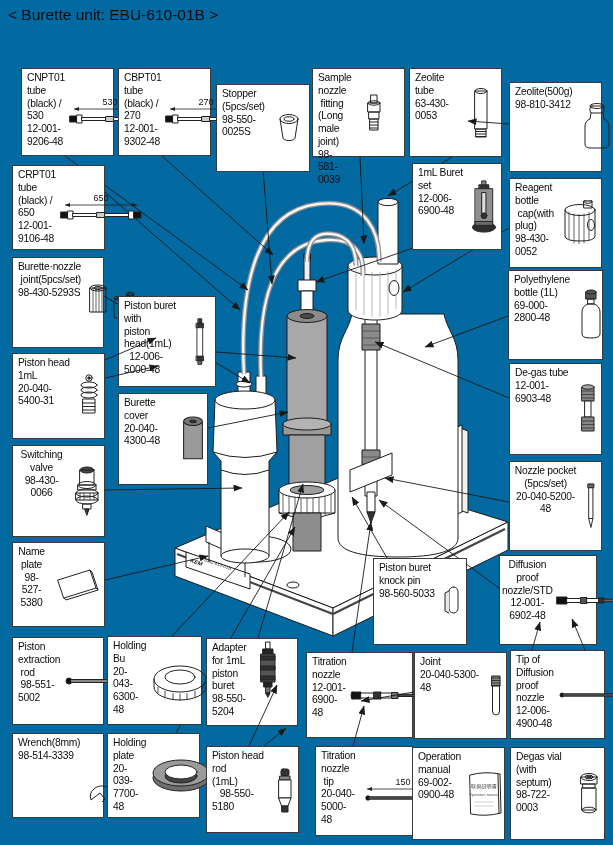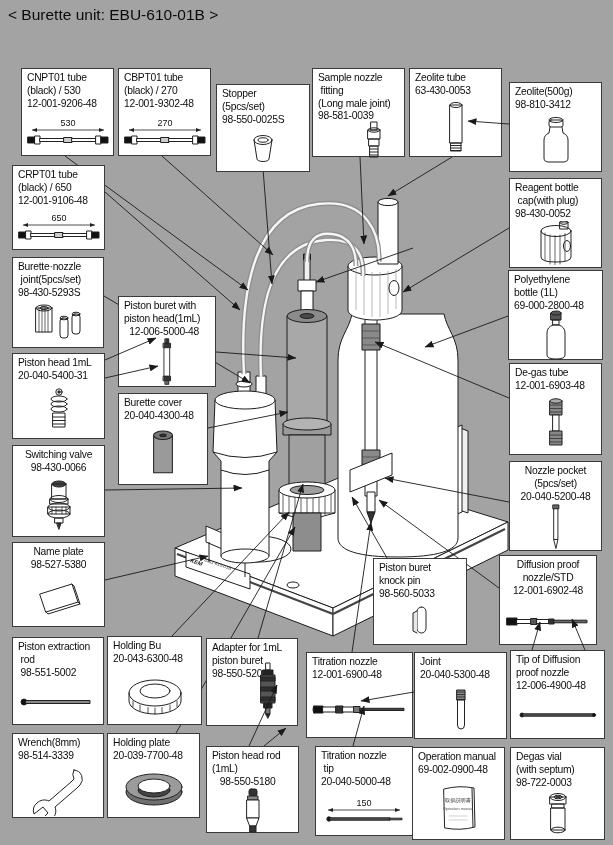--- a/index.html
+++ b/index.html
@@ -3,7 +3,7 @@
 <meta charset="utf-8">
 <style>
   html,body{margin:0;padding:0;background:#fff;}
-  #page{position:relative;width:613px;height:845px;background:#a3a3a3;overflow:hidden;
+  #page{position:relative;width:613px;height:845px;background:#0369a1;overflow:hidden;
         font-family:"Liberation Sans", sans-serif;color:#0c0c0c;}
   #title{position:absolute;left:8px;top:6px;font-size:15.5px;letter-spacing:0;z-index:2;}
   .pb{position:absolute;background:#fff;border:1px solid #3a3a3a;box-sizing:border-box;

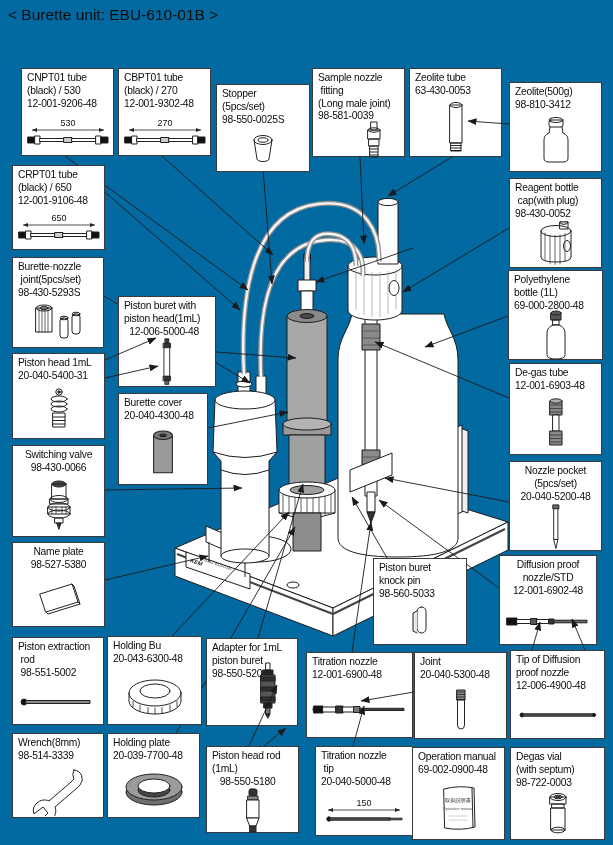--- a/index.html
+++ b/index.html
@@ -7,7 +7,7 @@
         font-family:"Liberation Sans", sans-serif;color:#0c0c0c;}
   #title{position:absolute;left:8px;top:6px;font-size:15.5px;letter-spacing:0;z-index:2;}
   .pb{position:absolute;background:#fff;border:1px solid #3a3a3a;box-sizing:border-box;
-      display:flex;flex-direction:column;z-index:2;}
+      display:flex;flex-direction:row;z-index:2;}
   .pb .lbl{font-size:10.3px;line-height:1.24;padding:3px 3px 0 5px;white-space:pre-line;
            letter-spacing:-0.25px;}
   .pb .ico{flex:1;display:flex;align-items:center;justify-content:center;min-height:0;}

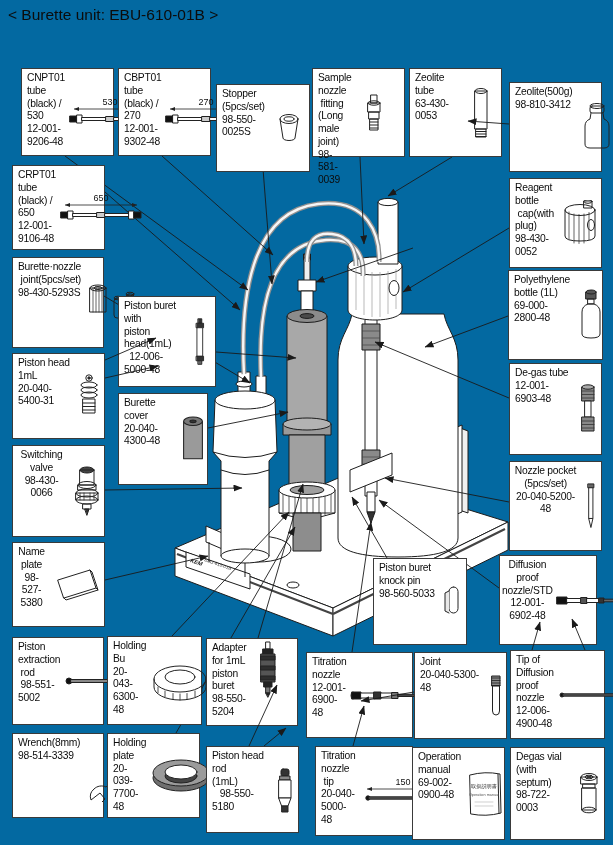--- a/index.html
+++ b/index.html
@@ -473,6 +473,23 @@
       </div>
 </div>
 
+<div class="pb" style="left:412px;top:163px;width:90px;height:87px">
+  <div class="lbl">1mL Buret set
+12-006-6900-48</div>
+  <div class="ico">
+        <svg width="34" height="56" viewBox="0 0 34 58">
+          <g class="ic">
+            <rect x="15" y="2" width="4" height="5" fill="#888"></rect>
+            <rect x="12" y="6" width="10" height="4" fill="#333"></rect>
+            <rect x="8" y="10" width="18" height="36" fill="#8f8f8f"></rect>
+            <rect x="15" y="14" width="4" height="22" fill="#ddd"></rect>
+            <circle cx="17" cy="38" r="3" fill="#333"></circle>
+            <ellipse cx="17" cy="50" rx="12" ry="5" fill="#2e2e2e"></ellipse>
+            <rect x="8" y="44" width="18" height="4" fill="#6a6a6a"></rect>
+          </g>
+        </svg>
+      </div>
+</div>
 
 <div class="pb" style="left:509px;top:178px;width:93px;height:90px">
   <div class="lbl">Reagent bottle

